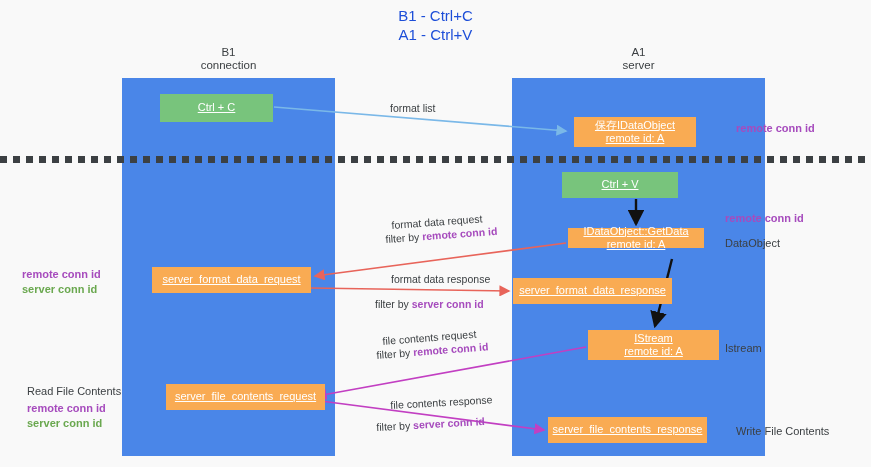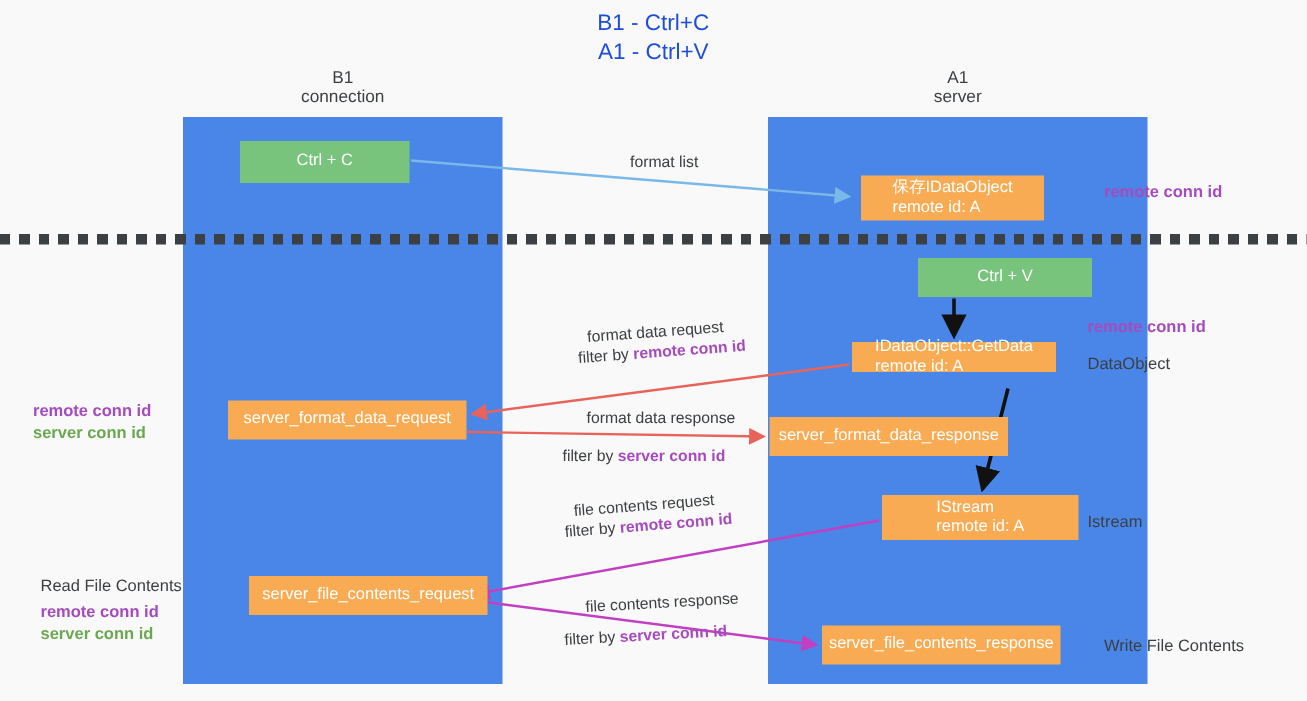--- a/index.html
+++ b/index.html
@@ -48,7 +48,7 @@
     position:absolute;display:flex;flex-direction:column;
     align-items:center;justify-content:center;
     color:#ffffff;font-size:11px;line-height:13.5px;
-    white-space:pre-line;box-sizing:border-box;
+    text-align:center;white-space:pre-line;box-sizing:border-box;text-decoration:underline;
   }
   .node.green{background:#6aa84f;background:#76c06a;}
   .node.orange{background:#f9ab53;}

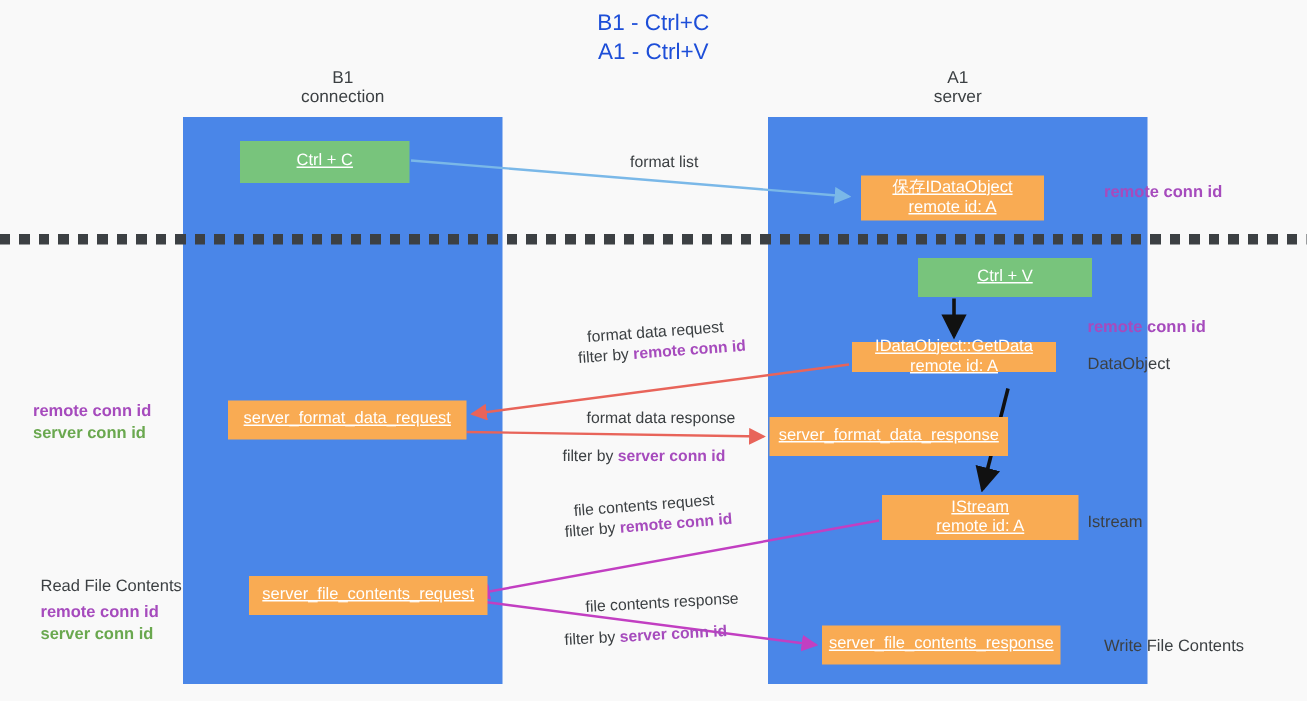--- a/index.html
+++ b/index.html
@@ -82,7 +82,7 @@
           white-space:nowrap;}
   .elabel .purple,.elabel .green-t{font-weight:bold;}
 
-  #l-formatlist{left:420px;top:101px;text-align:center;}
+  #l-formatlist{left:390px;top:101px;text-align:center;}
   #l-fdreq{left:391px;top:218px;transform:rotate(-4.2deg);transform-origin:left top;}
   #l-fdreq2{left:385px;top:232px;transform:rotate(-4.2deg);transform-origin:left top;}
   #l-fdres{left:391px;top:272px;}

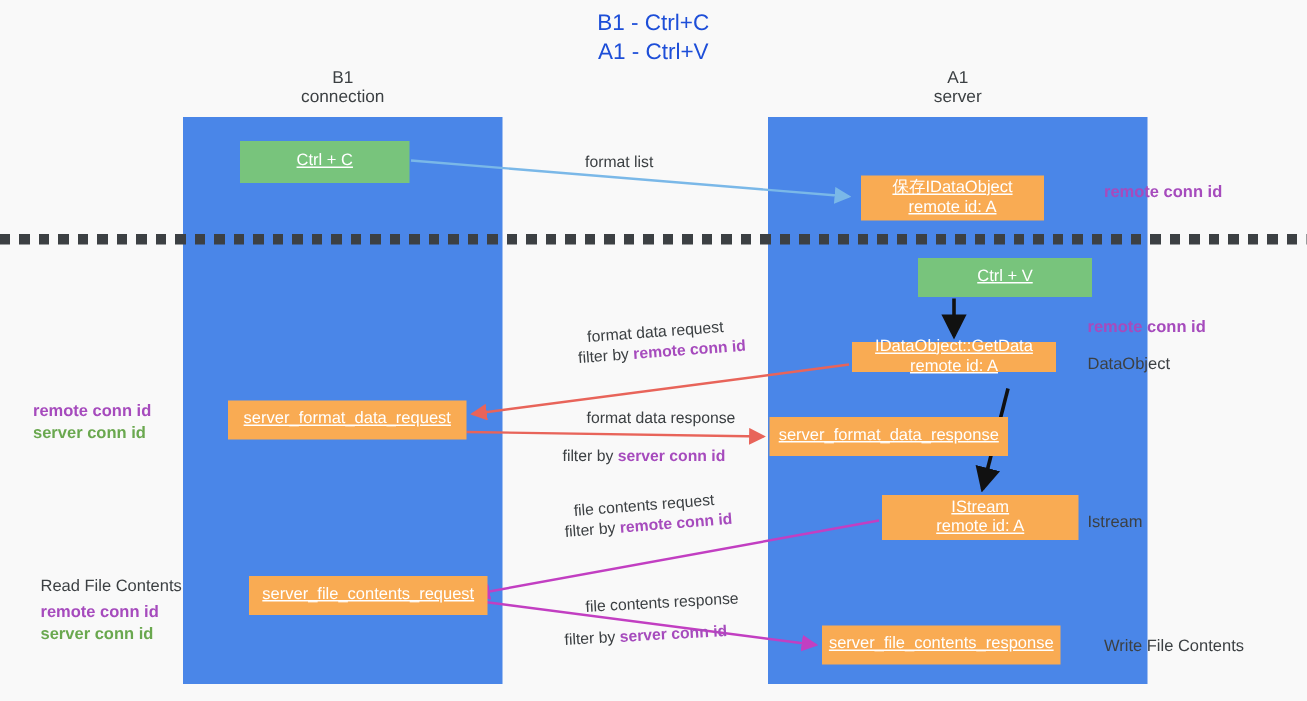--- a/index.html
+++ b/index.html
@@ -54,7 +54,7 @@
   .node.orange{background:#f9ab53;}
 
   #n-ctrlc{left:160px;top:94px;width:113px;height:28px;background:#78c47c;}
-  #n-ctrlv{left:612px;top:172px;width:116px;height:26px;background:#78c47c;}
+  #n-ctrlv{left:562px;top:172px;width:116px;height:26px;background:#78c47c;}
   #n-dataobj{left:574px;top:117px;width:122px;height:30px;}
   #n-getdata{left:568px;top:228px;width:136px;height:20px;}
   #n-istream{left:588px;top:330px;width:131px;height:30px;}

